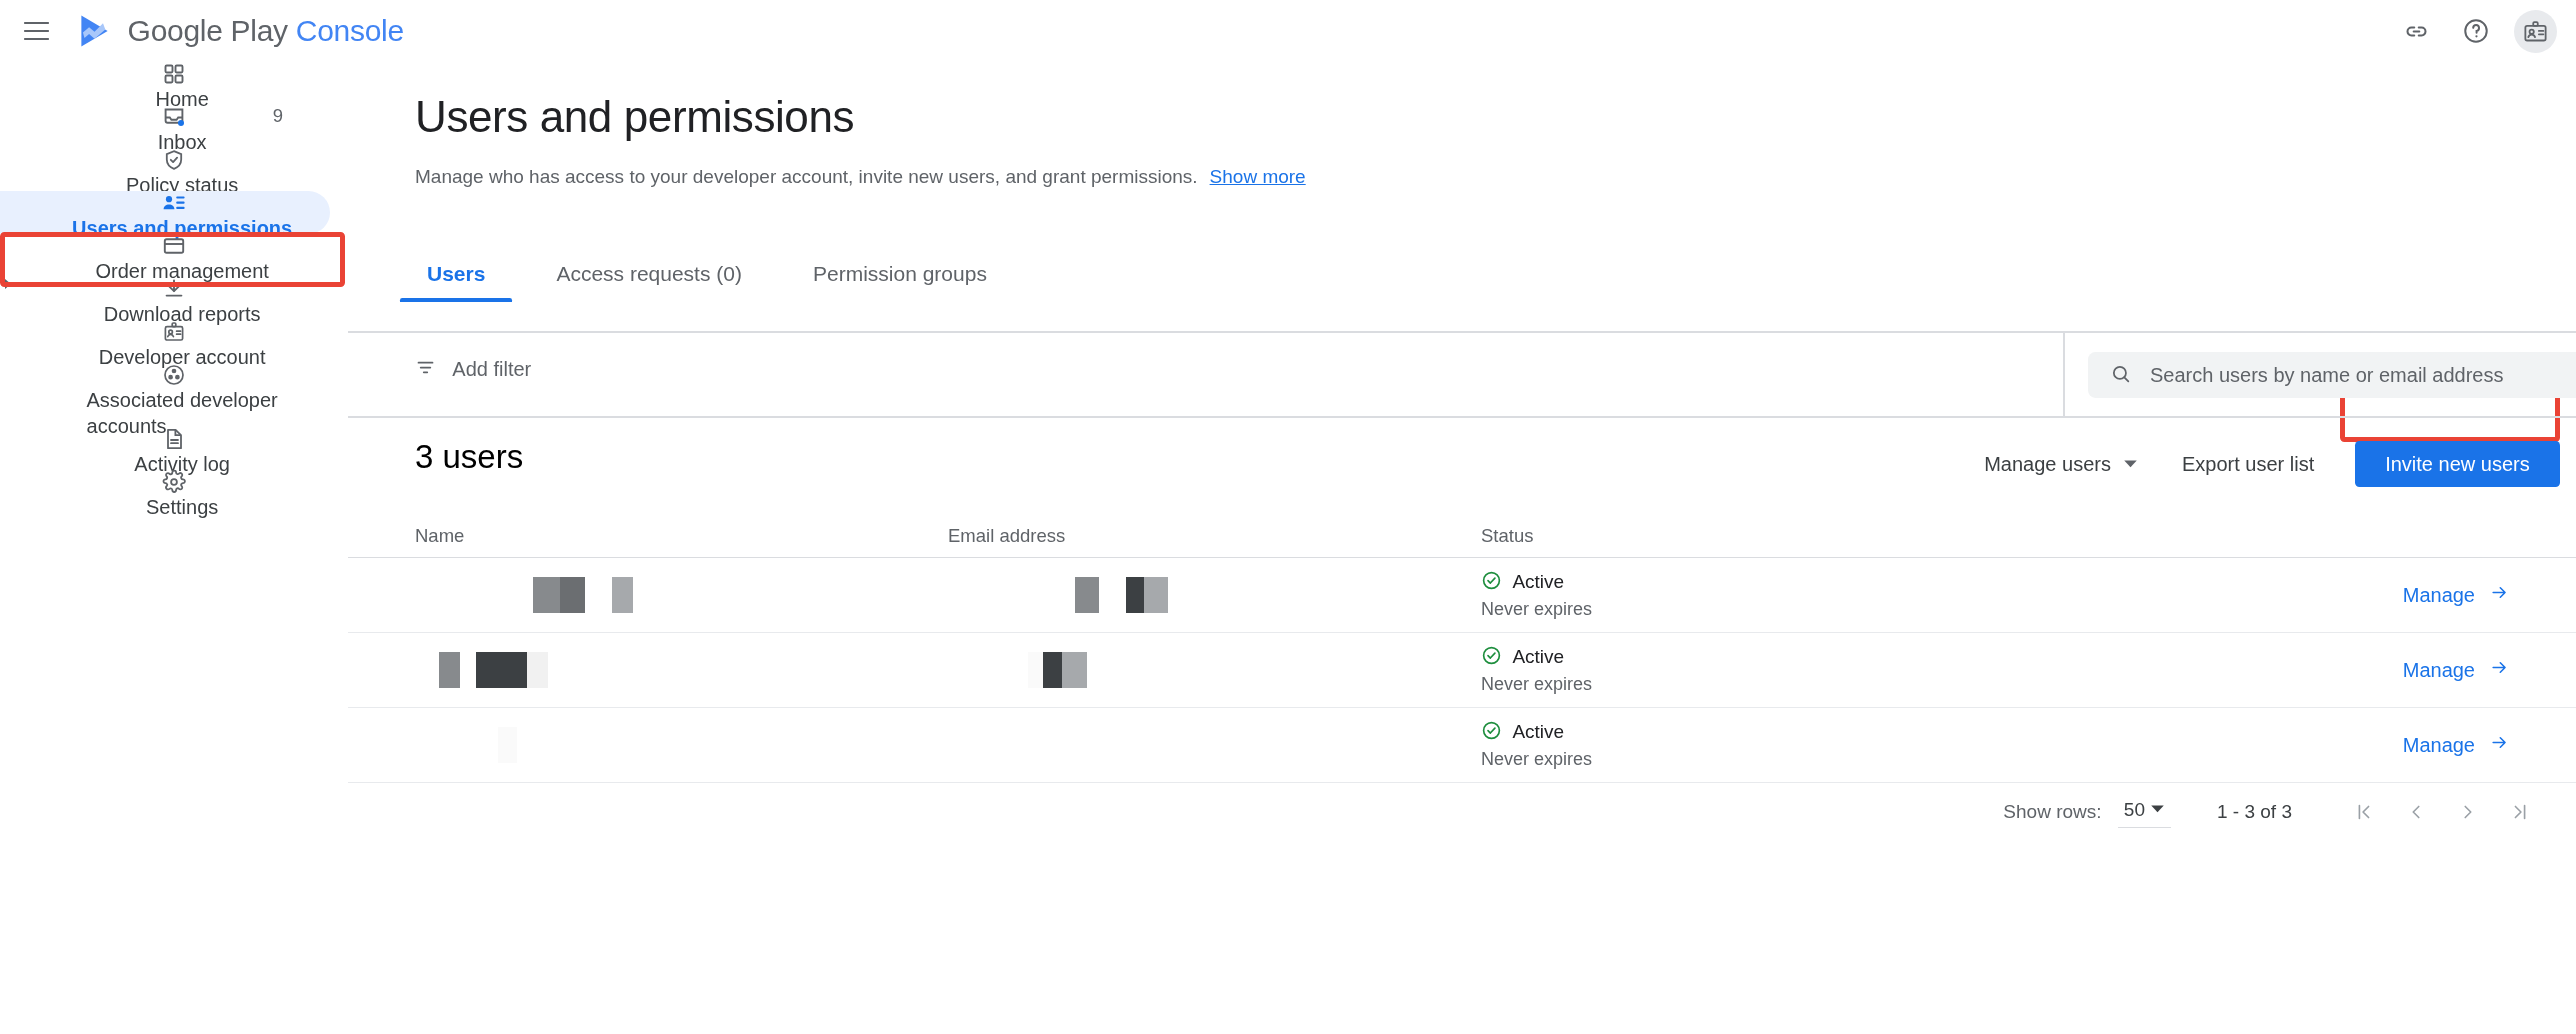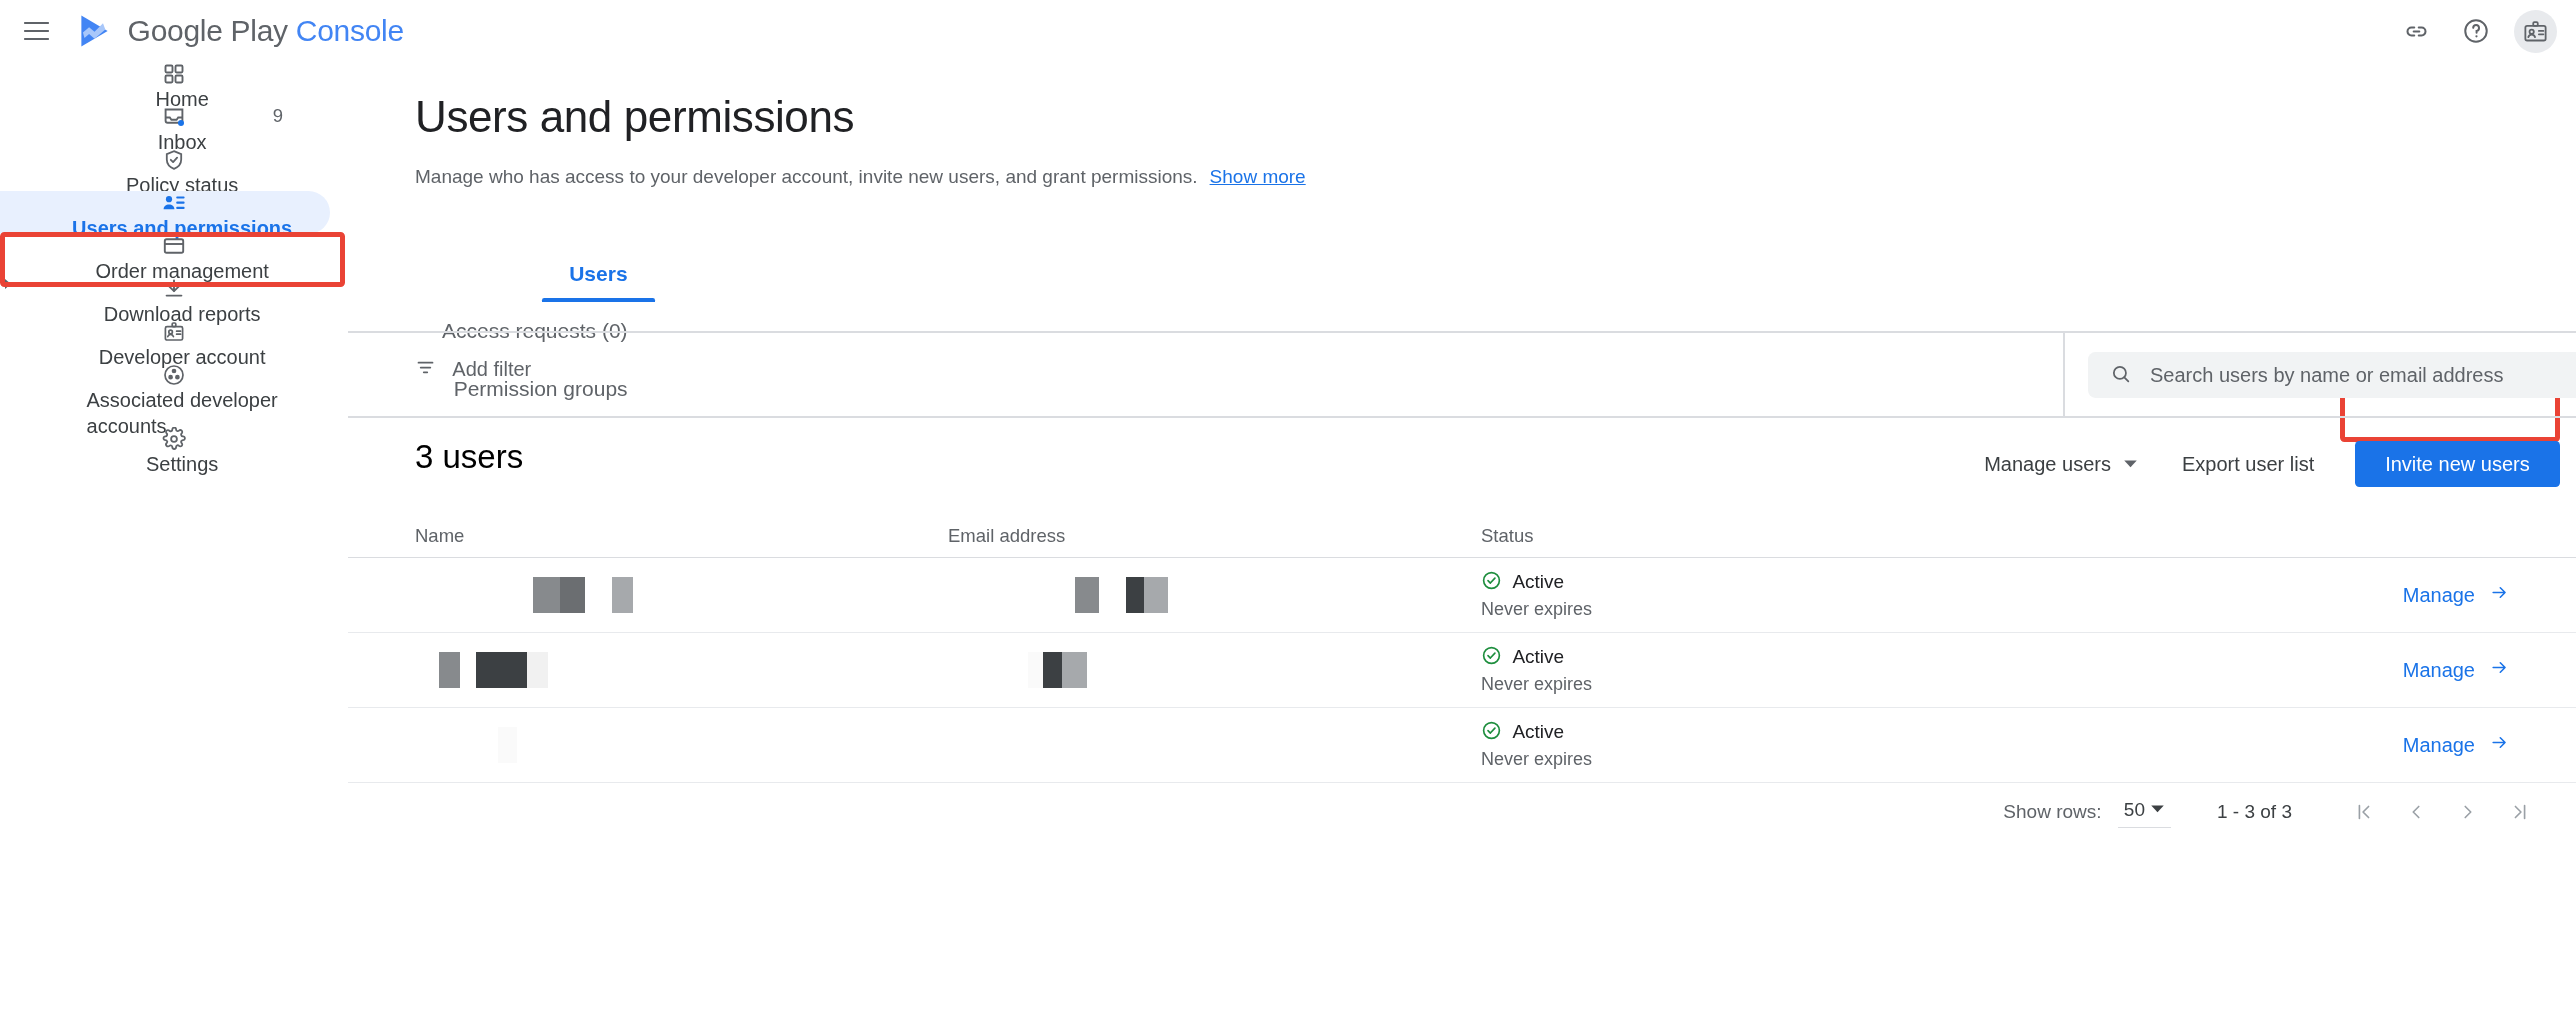--- a/index.html
+++ b/index.html
@@ -100,8 +100,8 @@
   .show-more { color: #1a73e8; text-decoration: underline; cursor: pointer; }
 
   .tabs {
-    position: absolute; left: 67px; top: 200px;
-    display: flex; align-items: flex-end; gap: 17px; flex-direction: column;
+    position: absolute; left: 52px; top: 200px;
+    display: flex; align-items: flex-end; gap: 17px;
   }
   .tab {
     padding: 0 27px 16.3px 27px; font-size: 21px; color: #5f6368;

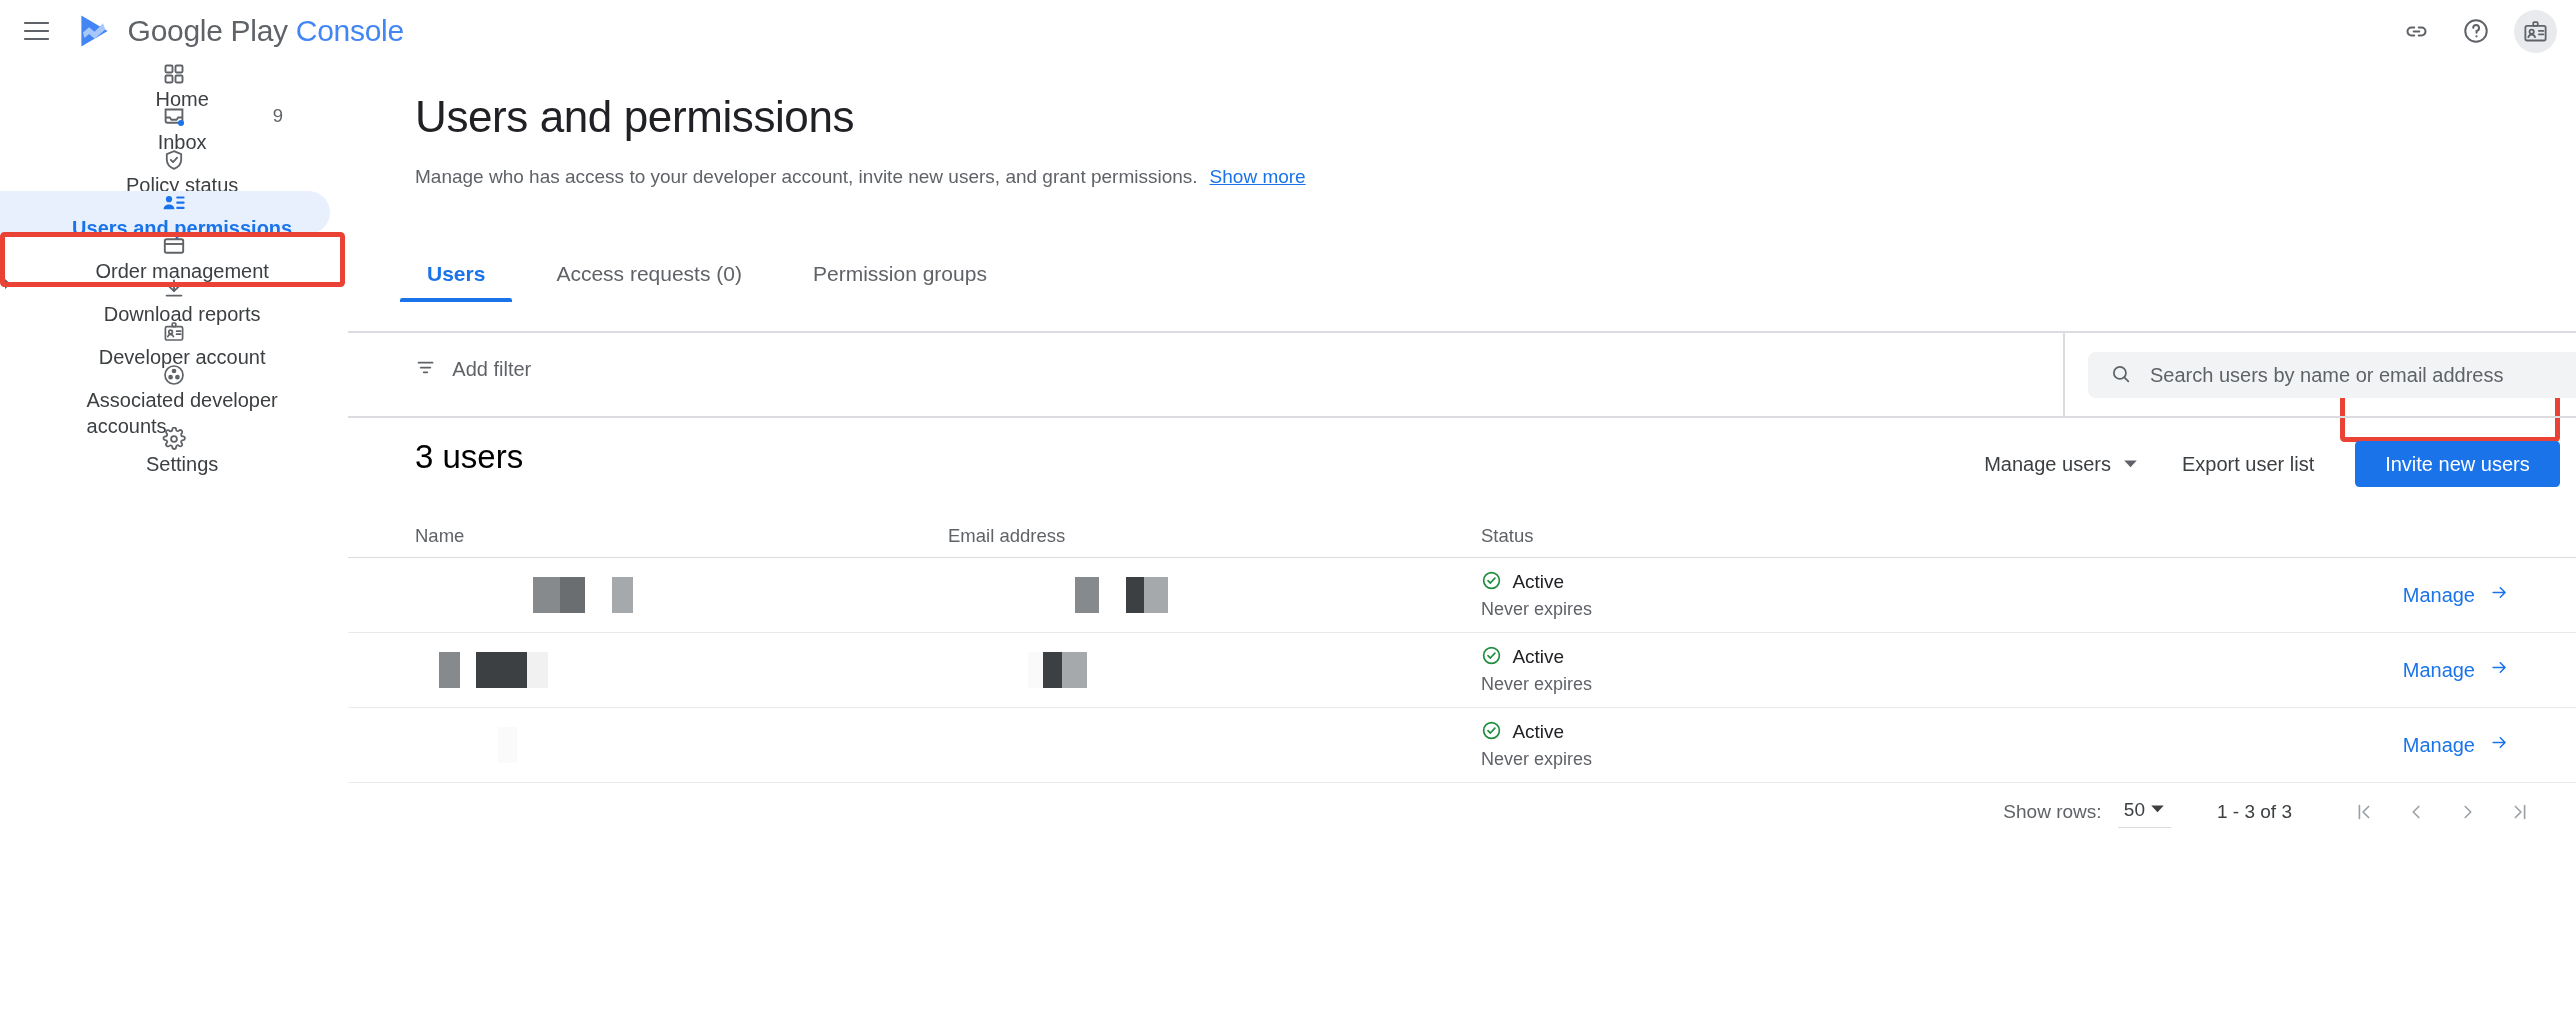--- a/index.html
+++ b/index.html
@@ -351,6 +351,16 @@
 accounts</span>
   </div>
 
+  <div class="nav-item">
+    <span class="nav-icon">
+      <svg width="24" height="24" viewBox="0 0 24 24" fill="none" stroke="currentColor" stroke-width="1.8">
+        <path d="M6 2.8h7.6L19 8.2v13H6z" stroke-linejoin="round"></path>
+        <path d="M13.4 2.8v5.4H19"></path>
+        <path d="M9 13h7M9 16.2h7" stroke-linecap="round"></path>
+      </svg>
+    </span>
+    <span class="nav-label">Activity log</span>
+  </div>
 
   <div class="nav-item">
     <span class="nav-icon">

